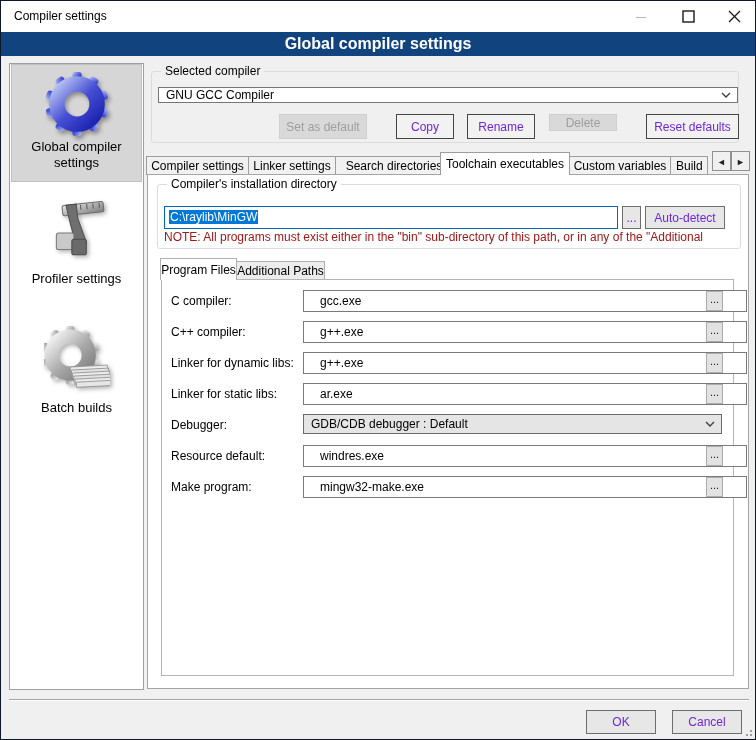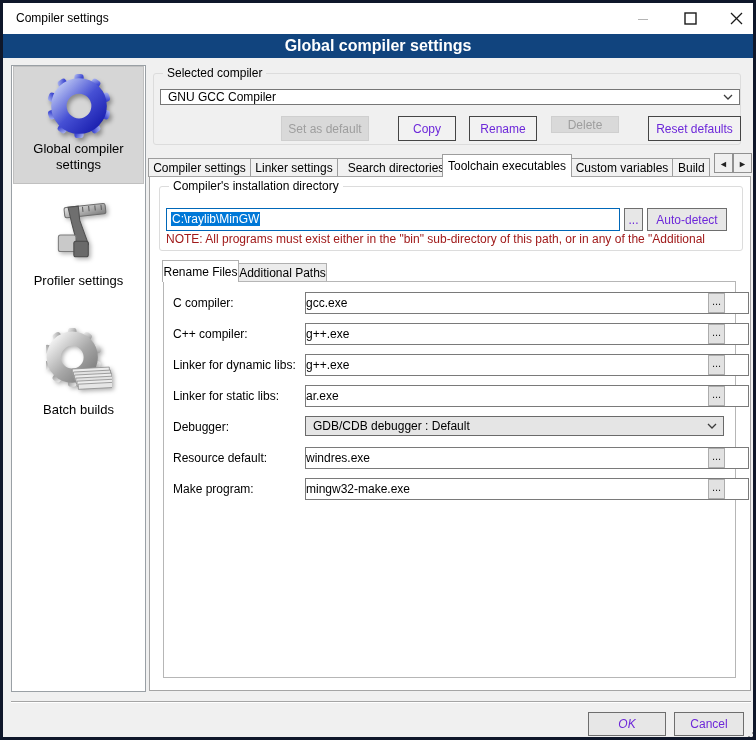--- a/index.html
+++ b/index.html
@@ -5,7 +5,7 @@
   html,body{margin:0;padding:0;background:#555;}
   #window{
     position:relative;width:756px;height:740px;box-sizing:border-box;
-    background:#f0f0f0;border:3px solid #0f172a;overflow:hidden;
+    background:#f0f0f0;border:1px solid #0f172a;overflow:hidden;
     font-family:"Liberation Sans","DejaVu Sans",sans-serif;font-size:12px;color:#000;
   }
   .abs{position:absolute;}

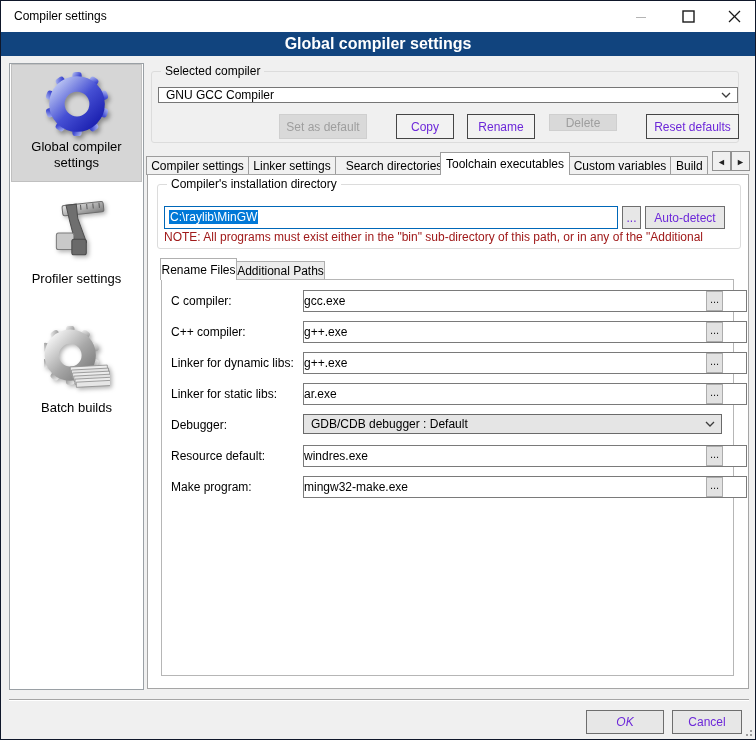--- a/index.html
+++ b/index.html
@@ -238,7 +238,7 @@
 
   <div class="abs" style="left:160px;top:257px;width:300px;height:22px;display:flex;align-items:flex-end;">
     <div class="tab active" style="width:77px;height:22px;border-color:#b0b0b0;">
-        <span>Rename Files</span>
+        <span>Program Files</span>
       </div>
     <div class="tab" style="width:89px;height:19px;background:#ececec;border-color:#b0b0b0;">
         <span>Additional Paths</span>

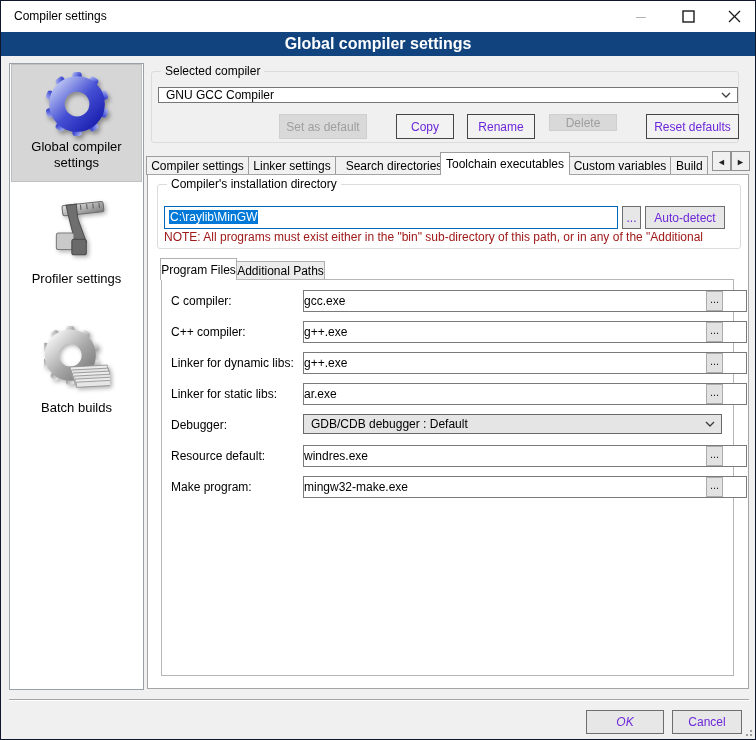--- a/index.html
+++ b/index.html
@@ -48,7 +48,7 @@
   .frow{position:absolute;left:0;width:756px;height:22px;}
   .flabel{position:absolute;left:170px;top:0;width:130px;line-height:22px;white-space:nowrap;}
   .finput{position:absolute;left:302px;top:0;width:444px;height:22px;box-sizing:border-box;background:#fff;
-    border:1px solid #7a7a7a;line-height:20px;padding-left:0;white-space:nowrap;overflow:hidden;}
+    border:1px solid #7a7a7a;line-height:20px;padding-left:16px;white-space:nowrap;overflow:hidden;}
   .fbrowse{position:absolute;left:705px;top:1px;width:17px;height:20px;}
   .note{color:#a01a1a;white-space:nowrap;overflow:hidden;}
   .divider{position:absolute;left:8px;top:698px;width:740px;height:2px;border-top:1px solid #a5a5a5;border-bottom:1px solid #ffffff;box-sizing:border-box;}

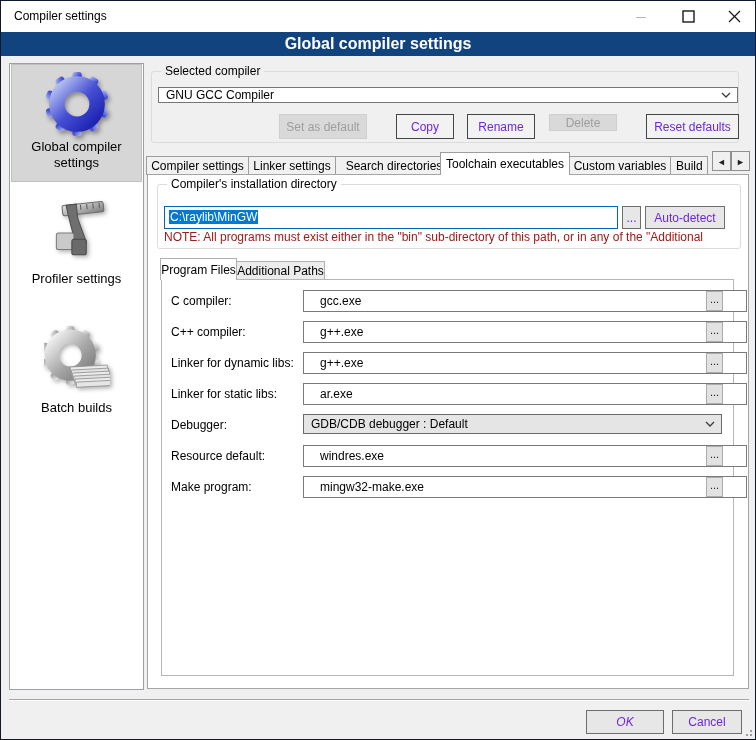--- a/index.html
+++ b/index.html
@@ -289,7 +289,7 @@
   </div>
 
   <div class="divider"></div>
-  <div class="btn soft abs" style="left:585px;top:709px;width:78px;height:24px;font-style:italic;">
+  <div class="btn soft abs" style="left:585px;top:709px;width:70px;height:24px;">
     <span>OK</span>
   </div>
   <div class="btn soft abs" style="left:671px;top:709px;width:70px;height:24px;text-align:right;">

